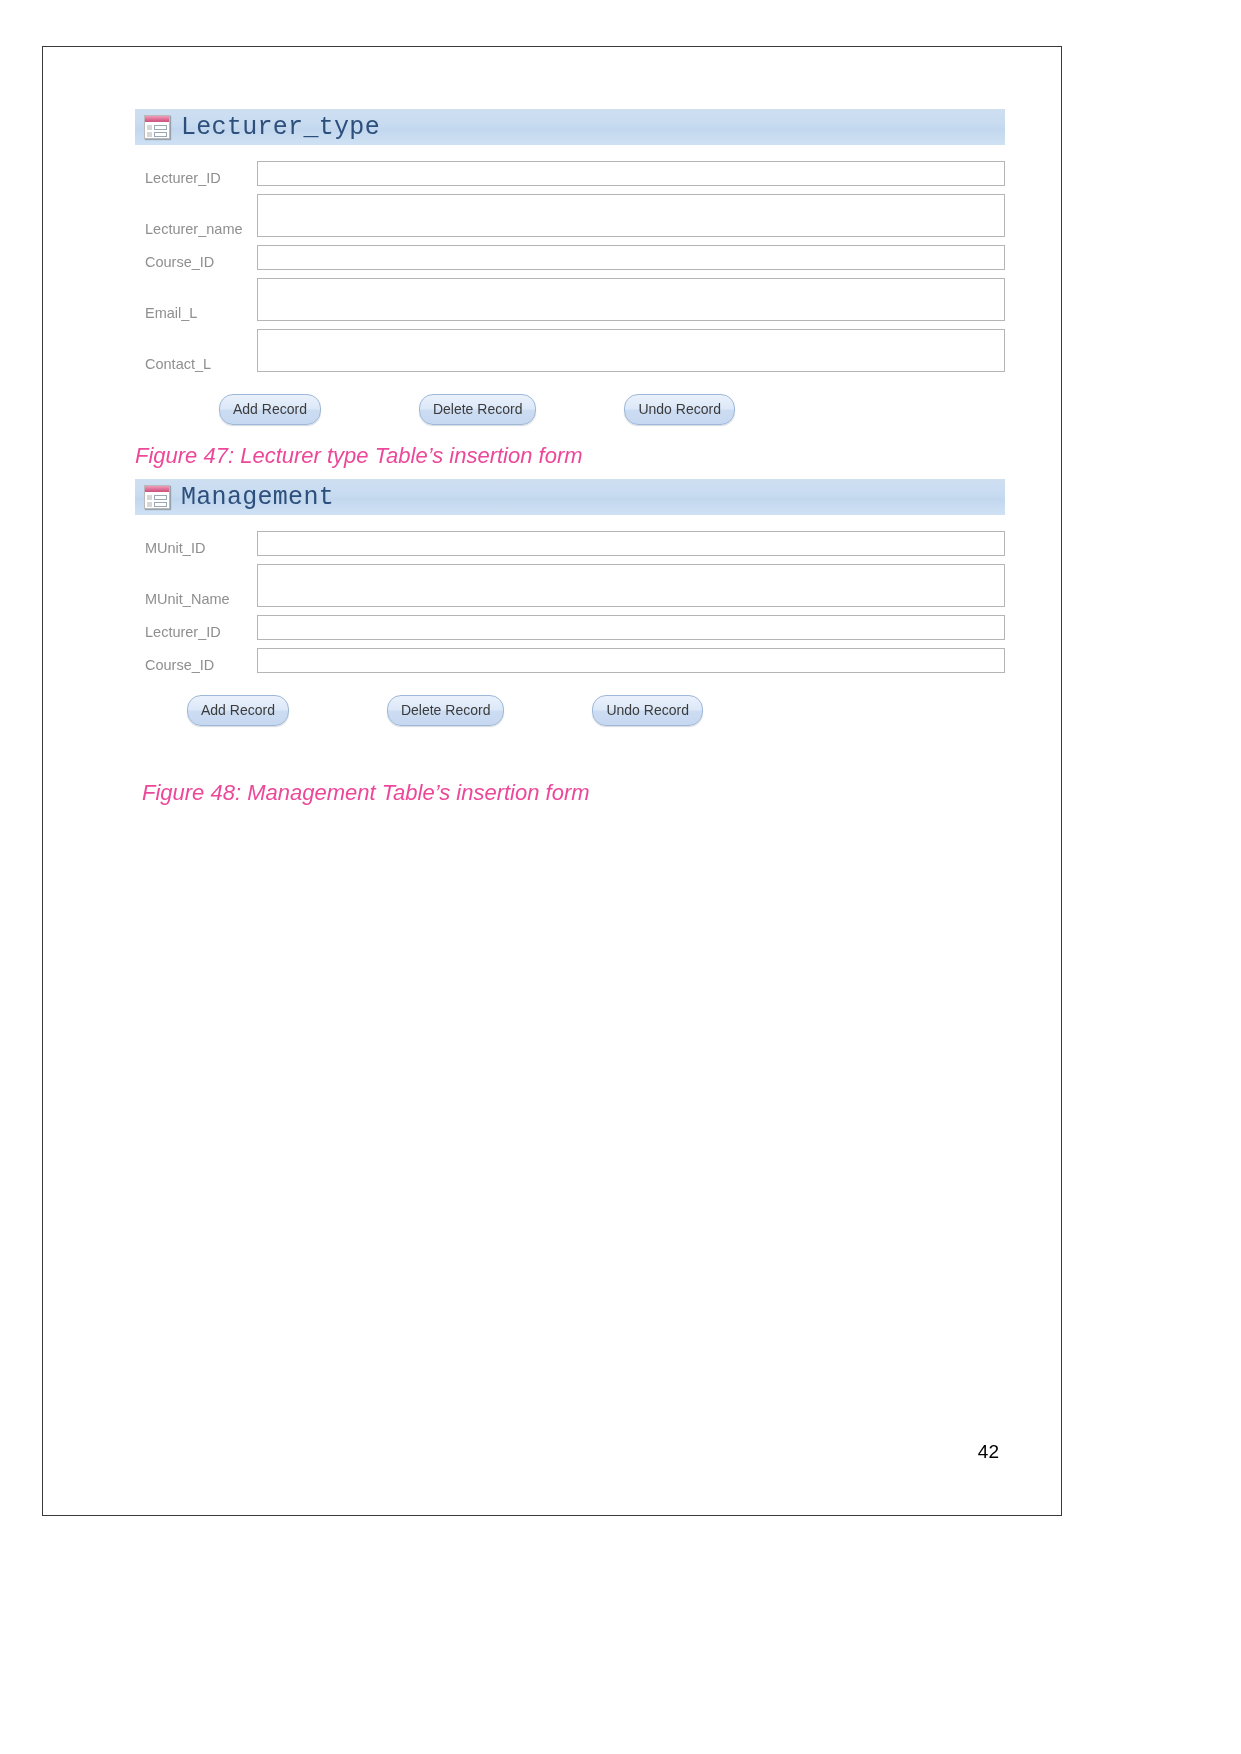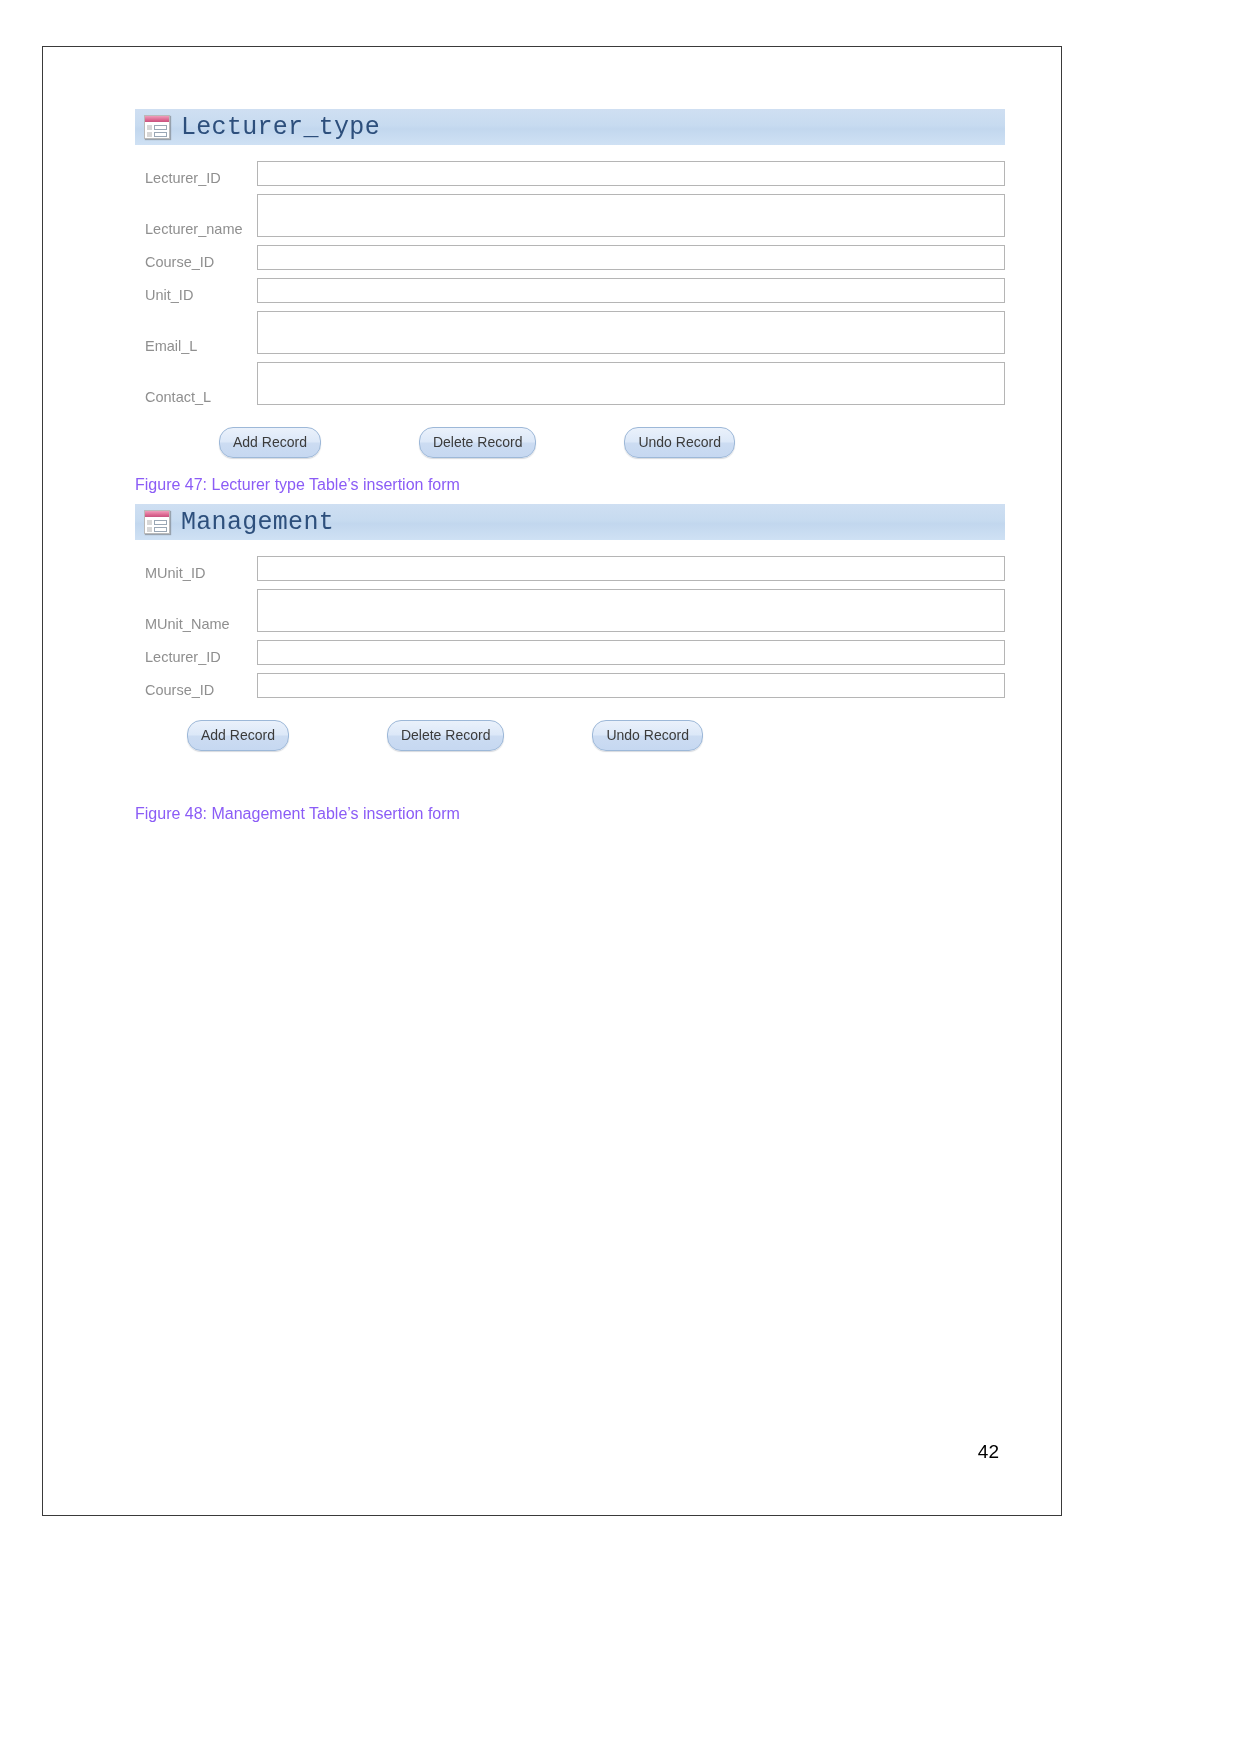--- a/index.html
+++ b/index.html
@@ -203,10 +203,6 @@
           <span class="field-box h-sm"></span>
         </div>
 
-        <div class="field-row">
-          <span class="field-label">Unit_ID</span>
-          <span class="field-box h-sm"></span>
-        </div>
 
         <div class="field-row">
           <span class="field-label">Email_L</span>

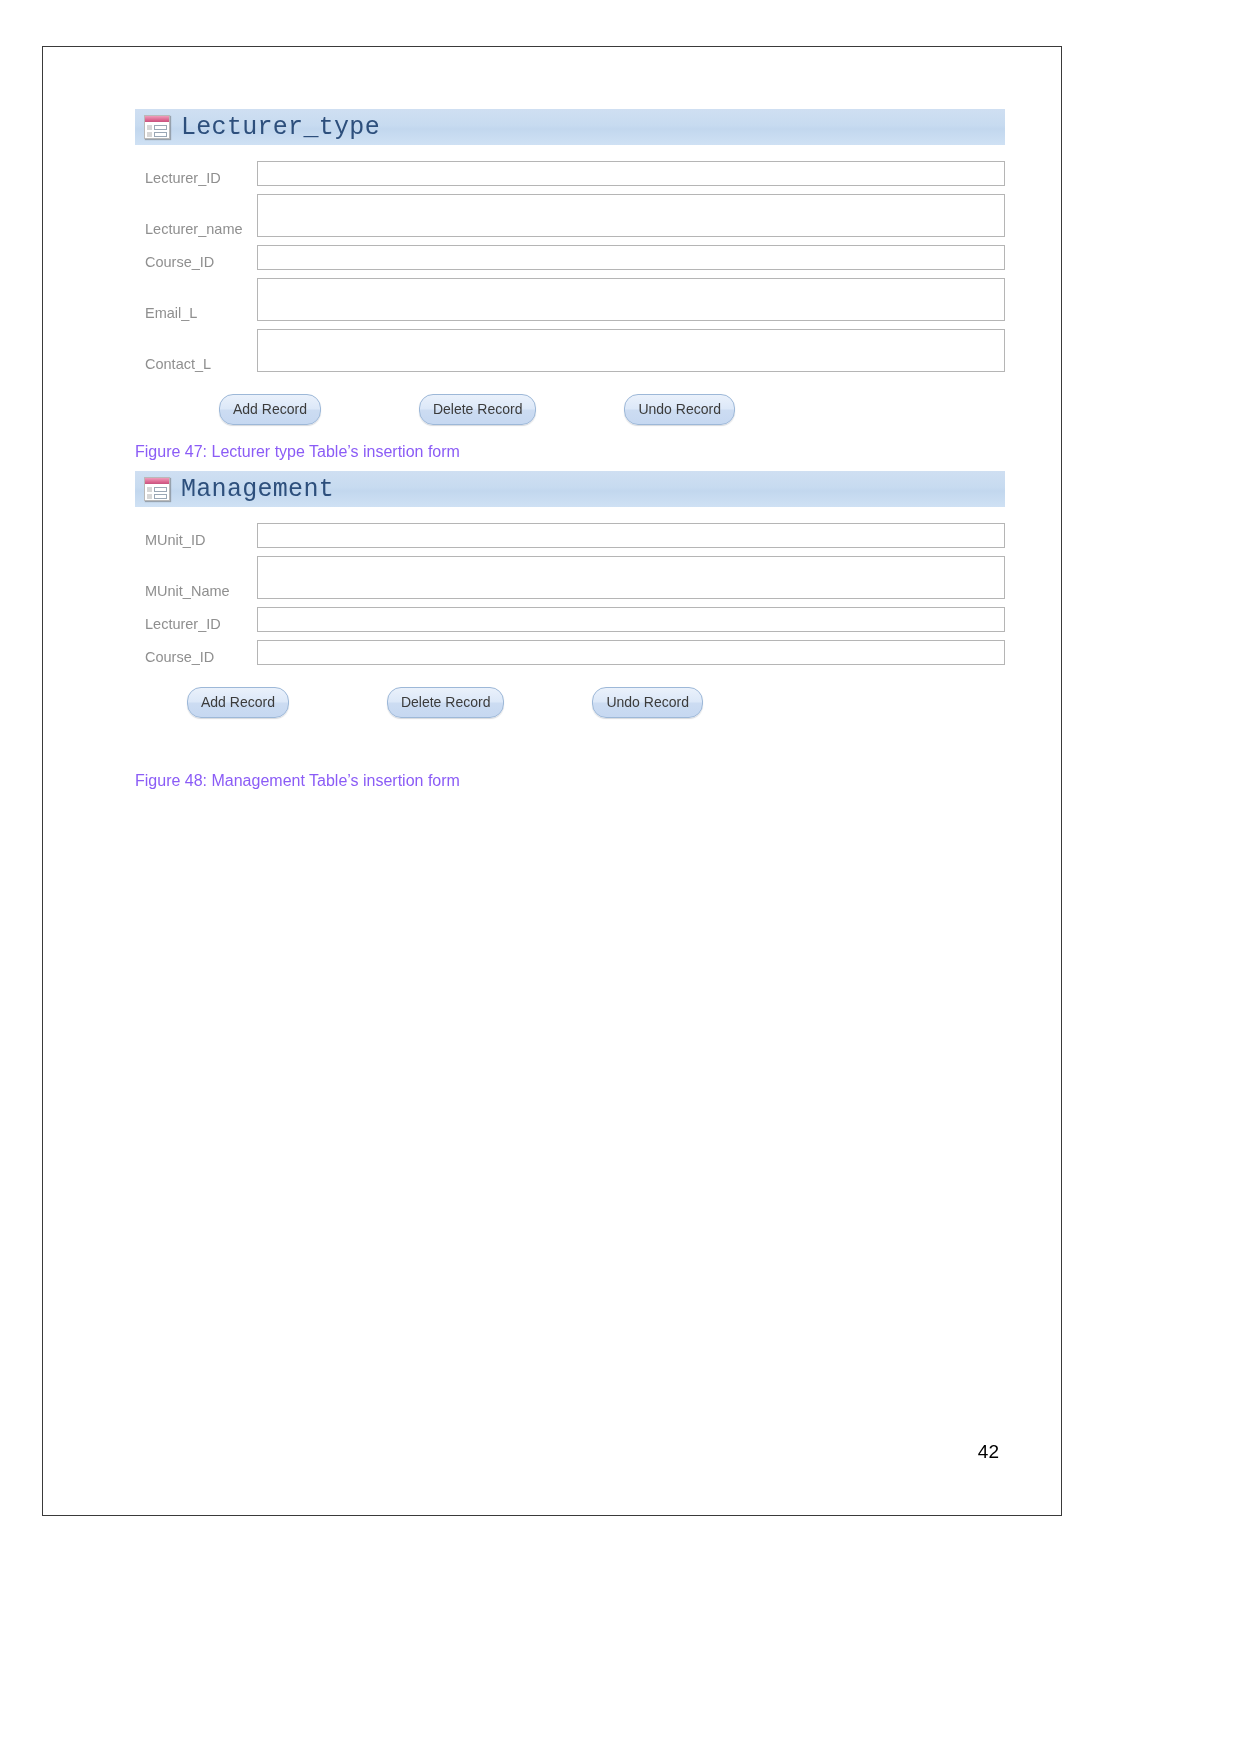--- a/index.html
+++ b/index.html
@@ -147,10 +147,11 @@
   .btn-gap-b { width: 88px; }
 
   .caption {
-    font-size: 16px;
-    color: #8b5cf6;
+    font-size: 22px;
+    color: #ec4899;
     margin: 18px 0 0 0;
     white-space: nowrap;
+    font-style: italic;
   }
 
   .page-number {

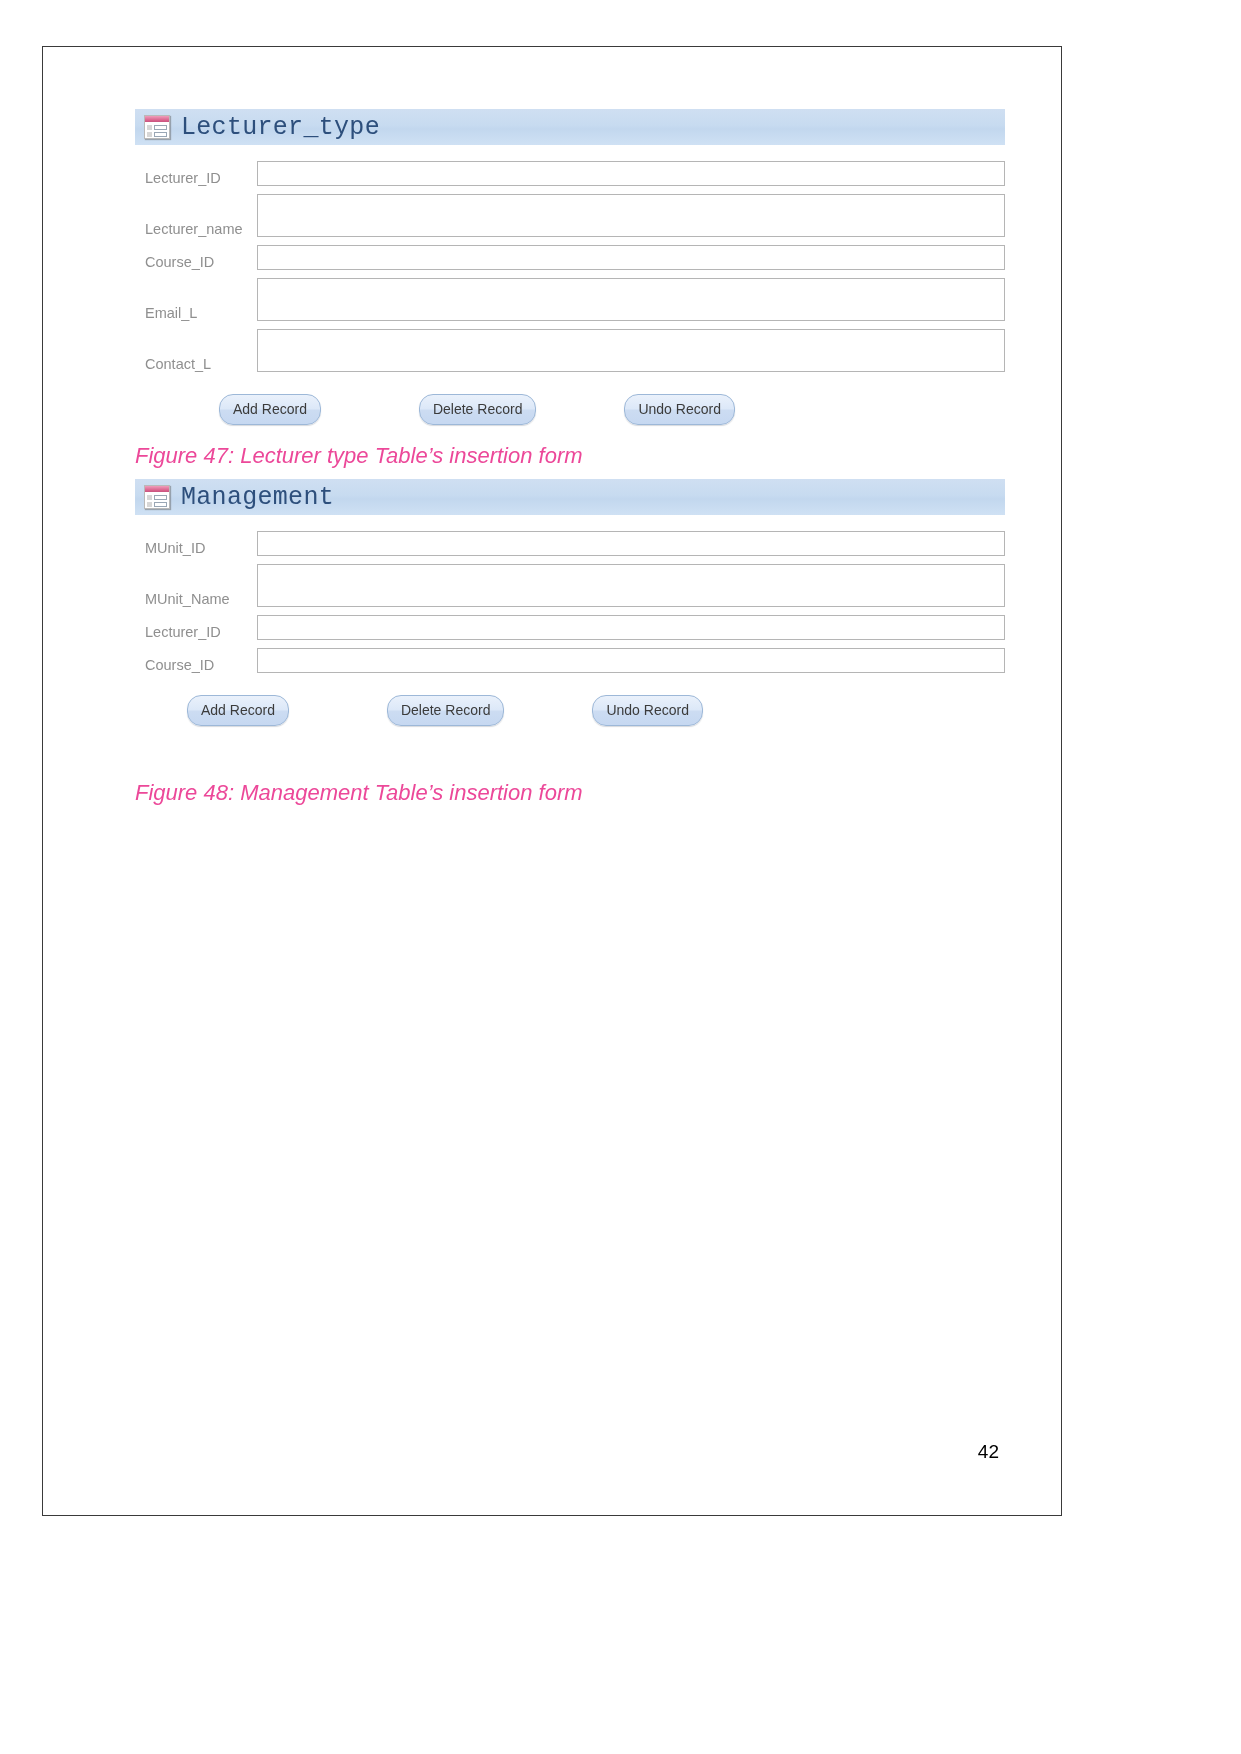--- a/index.html
+++ b/index.html
@@ -281,7 +281,7 @@
 
     </div>
 
-    <p class="caption" style="margin-top:54px;">Figure 48: Management Table’s insertion form</p>
+    <p class="caption" style="margin-top:54px;margin-left:7px;">Figure 48: Management Table’s insertion form</p>
 
   </div>
 

